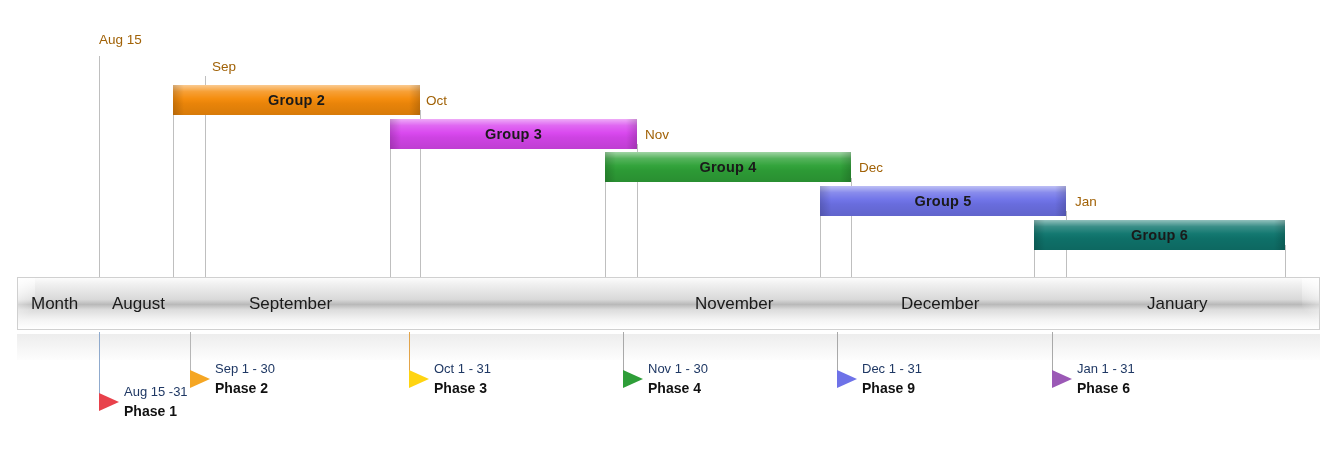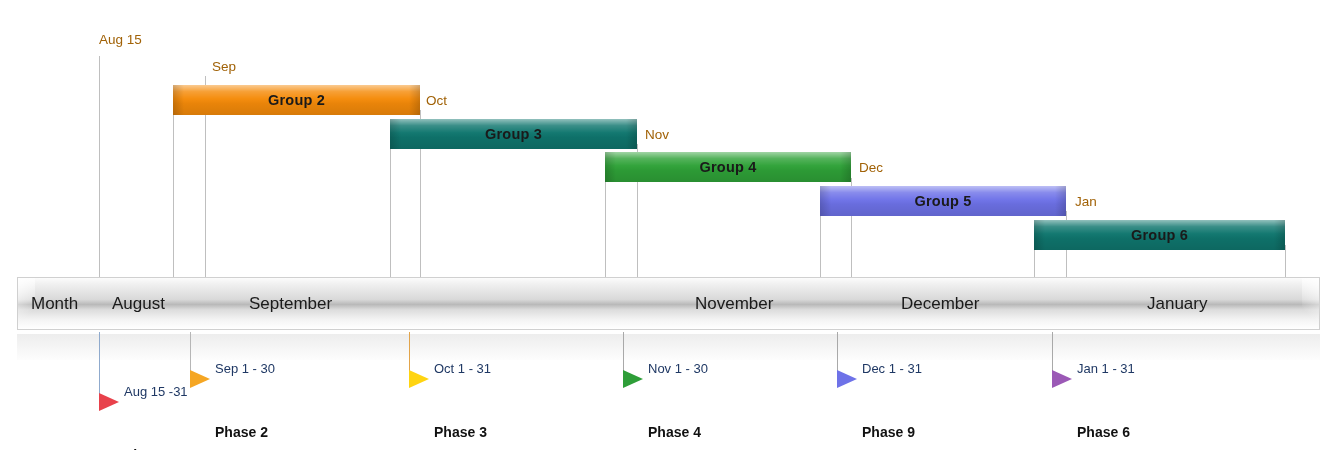--- a/index.html
+++ b/index.html
@@ -165,7 +165,7 @@
   </div>
   <div class="monthtag" style="left:426px;top:93px;">Oct</div>
 
-  <div class="bar" style="left:390px;top:119px;width:247px;background:#0f766e;">
+  <div class="bar" style="left:390px;top:119px;width:247px;background:#d946ef;">
     <div class="sheen"></div>
     <div class="chamL"></div>
     <div class="chamR"></div>

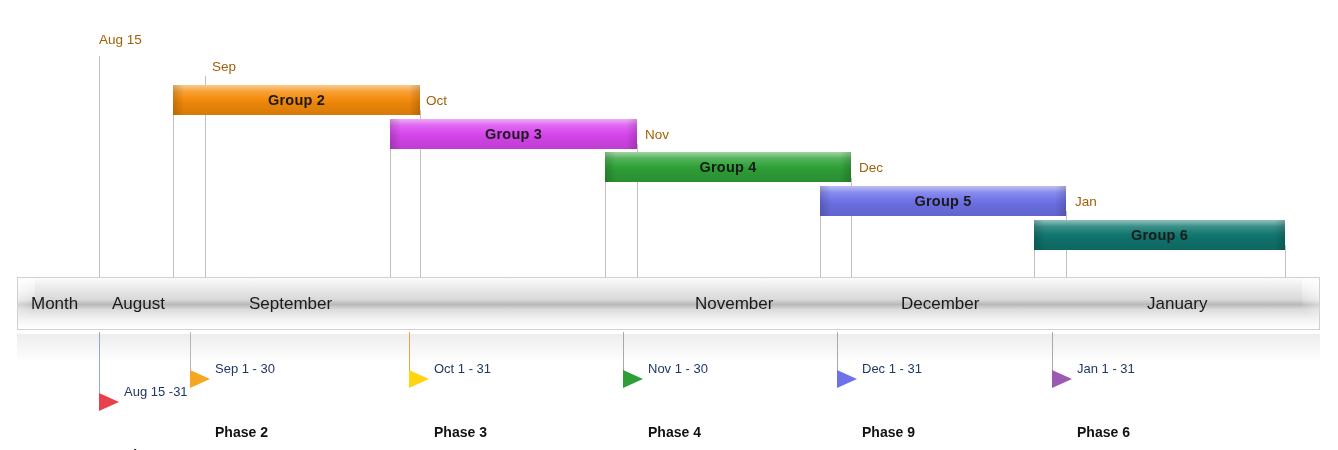--- a/index.html
+++ b/index.html
@@ -132,7 +132,6 @@
     font-weight:bold;
     color:#111111;
     white-space:nowrap;
-    margin-top:44px;
   }
 </style>
 </head>

